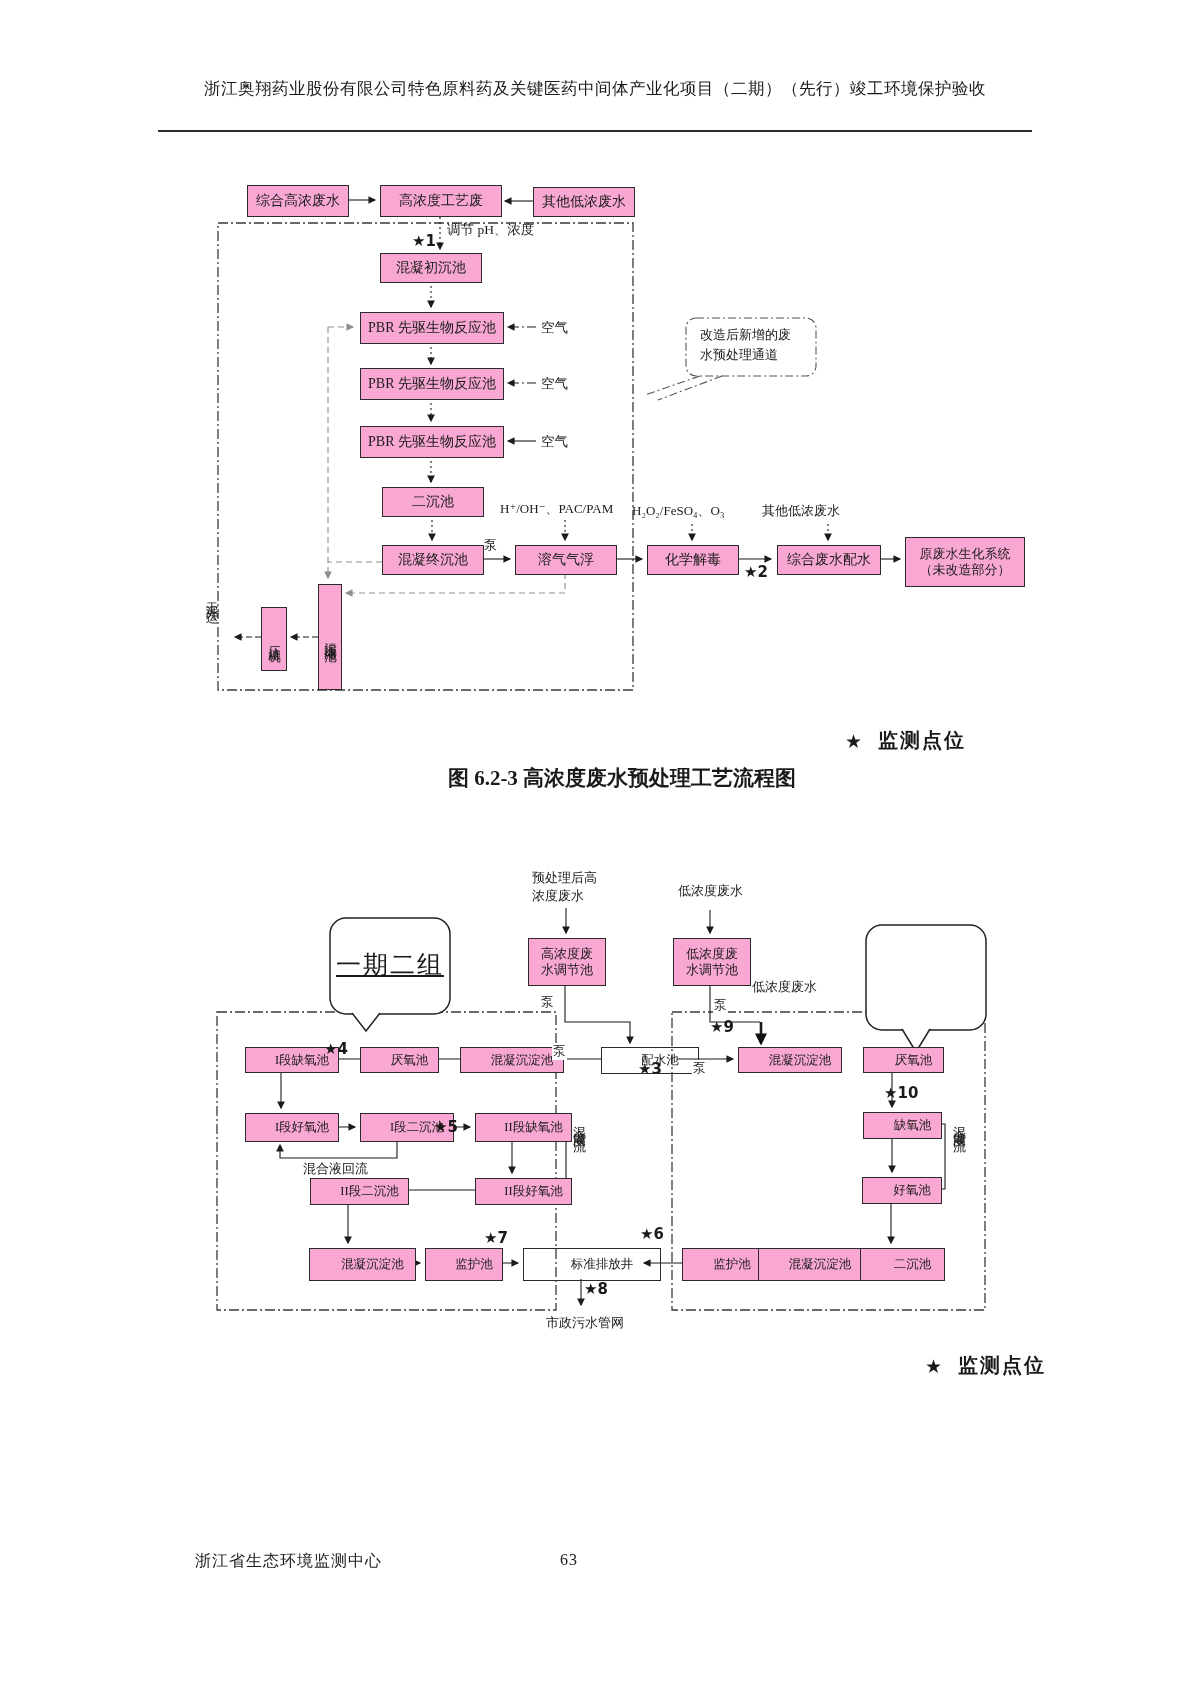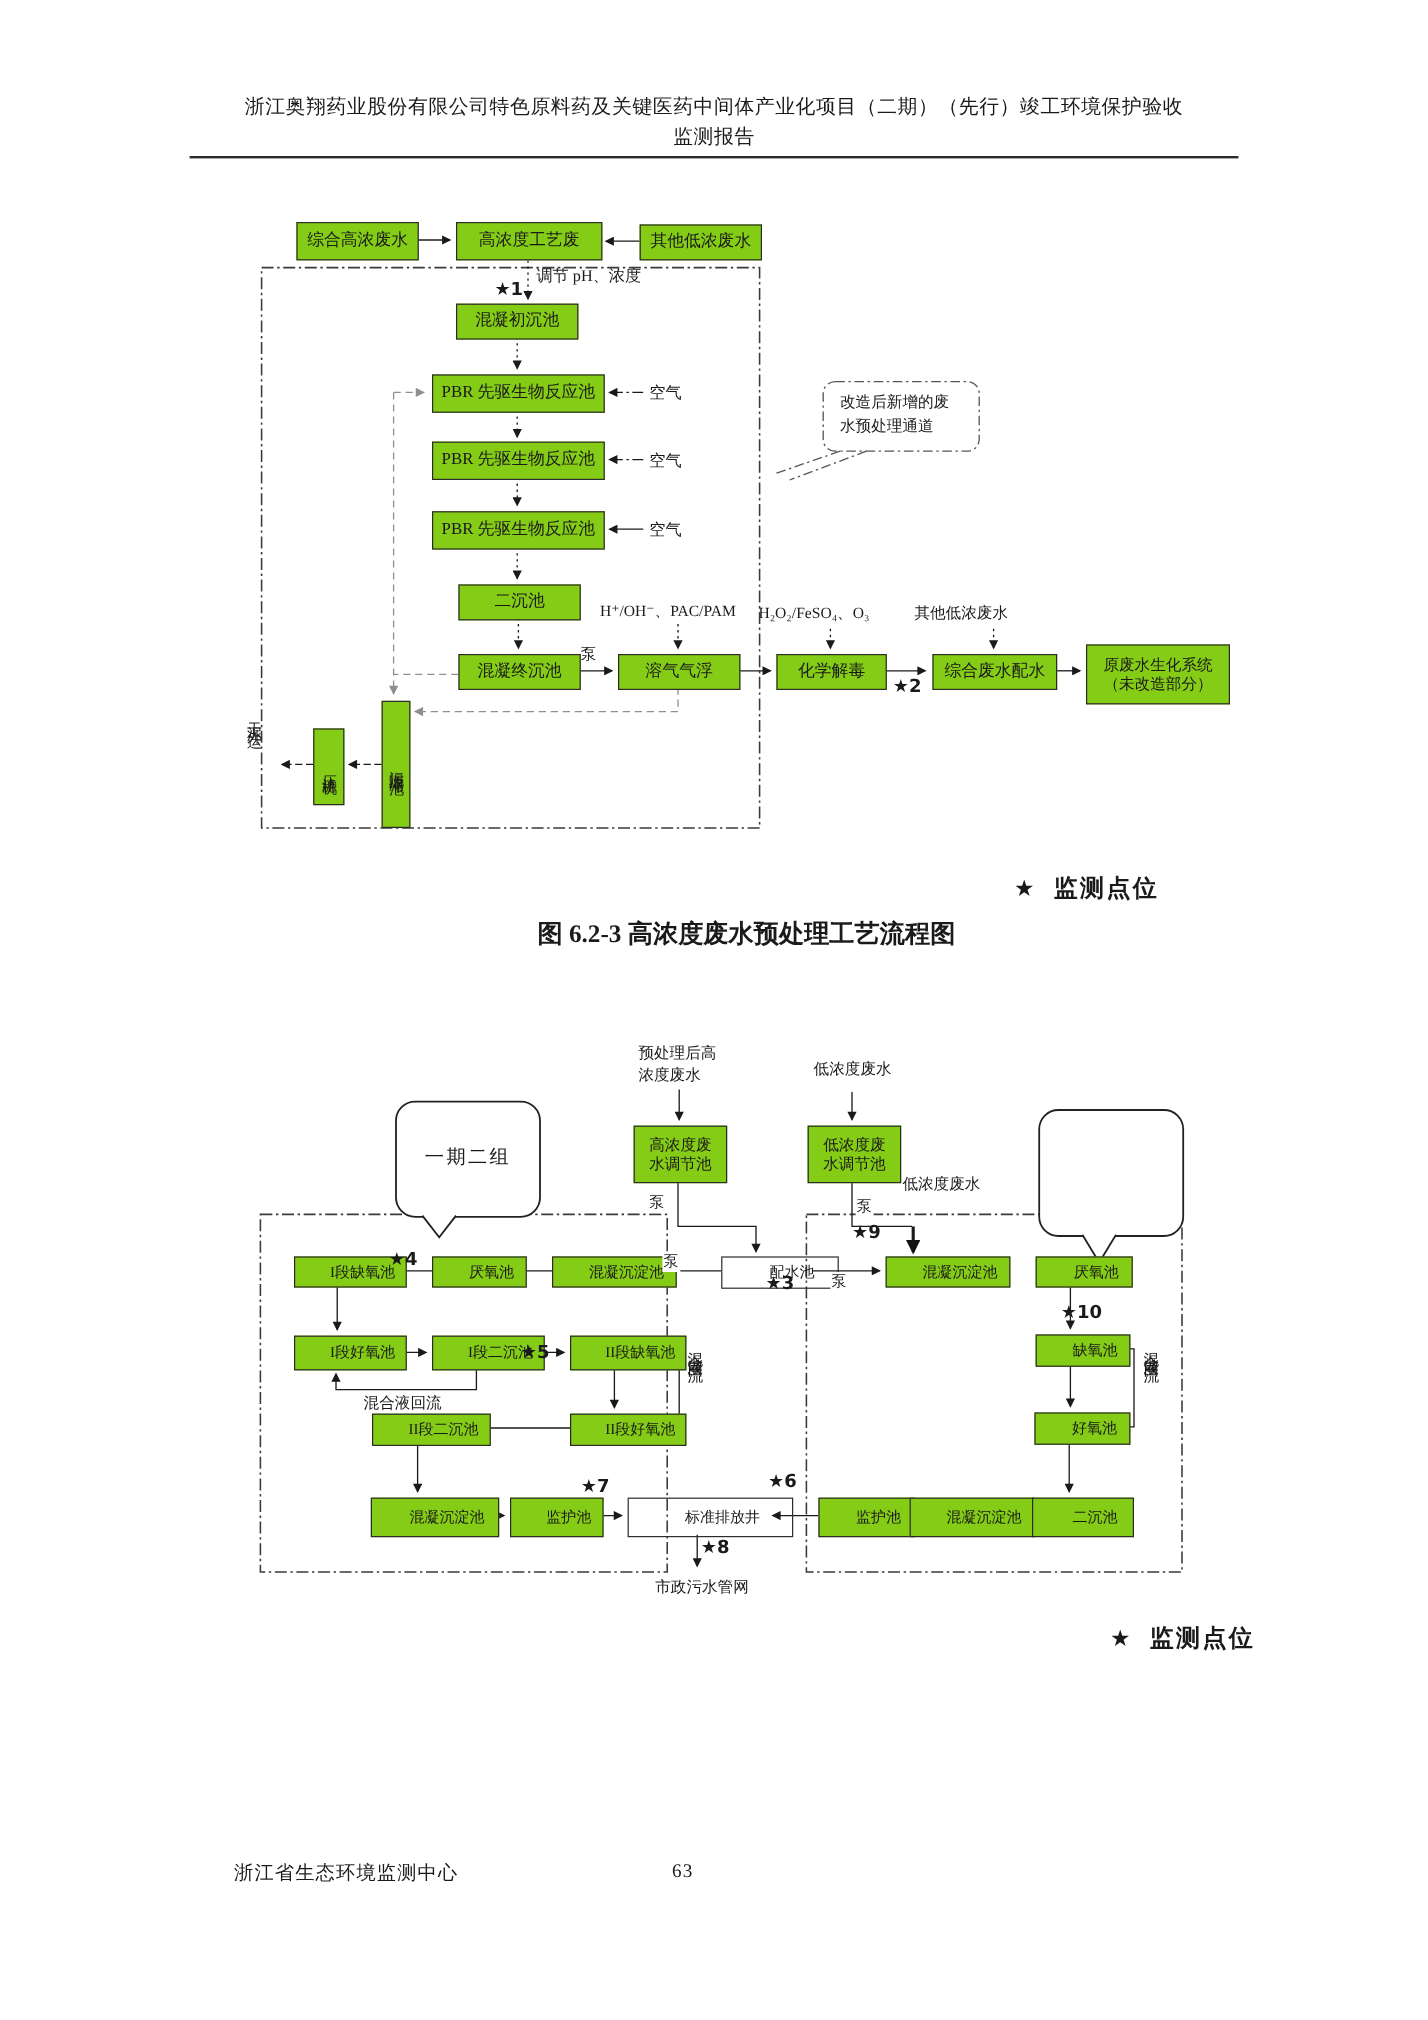--- a/index.html
+++ b/index.html
@@ -122,7 +122,6 @@
   </svg>
 
   <div class="hdr" style="top:78px">浙江奥翔药业股份有限公司特色原料药及关键医药中间体产业化项目（二期）（先行）竣工环境保护验收</div>
-  <div class="hdr" style="top:103px">监测报告</div>
   <div class="rule"></div>
 
   <div class="box" style="left:247px;top:185px;width:100px;height:30px">综合高浓废水</div>

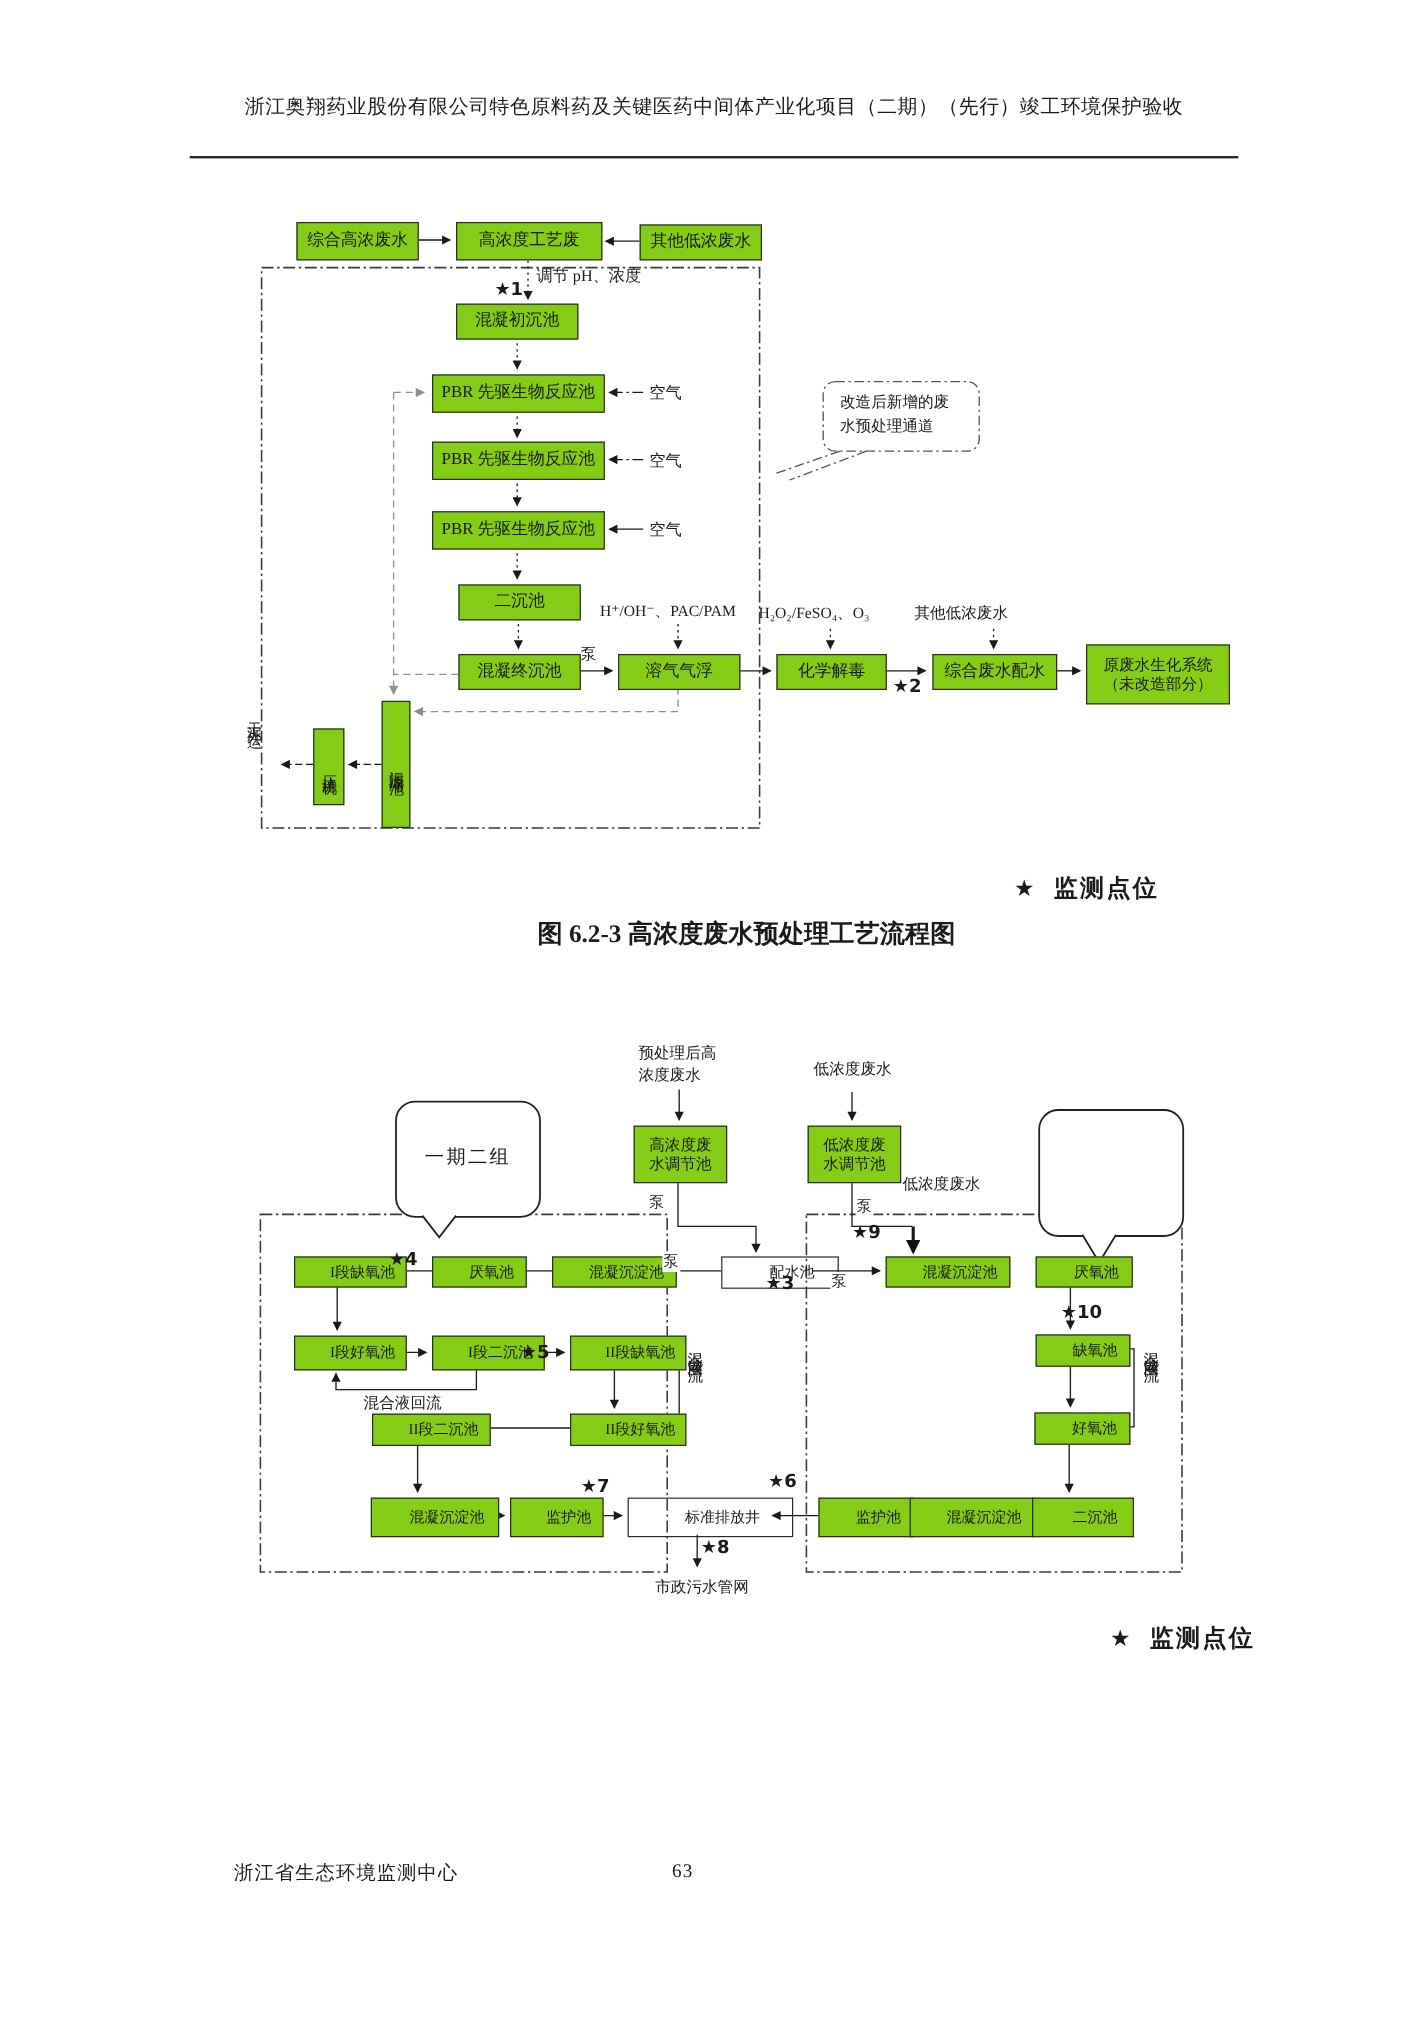--- a/index.html
+++ b/index.html
@@ -8,7 +8,7 @@
   svg.overlay{position:absolute;left:0;top:0;z-index:1;}
   .hdr{position:absolute;left:0;width:1190px;text-align:center;font-size:16.5px;z-index:3;letter-spacing:.5px;}
   .rule{position:absolute;left:158px;top:130px;width:874px;border-top:2px solid #2b2b2b;z-index:3;}
-  .box{position:absolute;border:1.3px solid #2b2b2b;background:#84cc16;display:flex;align-items:center;
+  .box{position:absolute;border:1.3px solid #2b2b2b;background:#f9a8d4;display:flex;align-items:center;
        justify-content:center;text-align:center;font-size:14px;line-height:1.2;z-index:3;white-space:nowrap;}
   .box.f2{font-size:12.5px;padding-left:20px;}
   .box.two{flex-direction:column;white-space:nowrap;font-size:13px;}

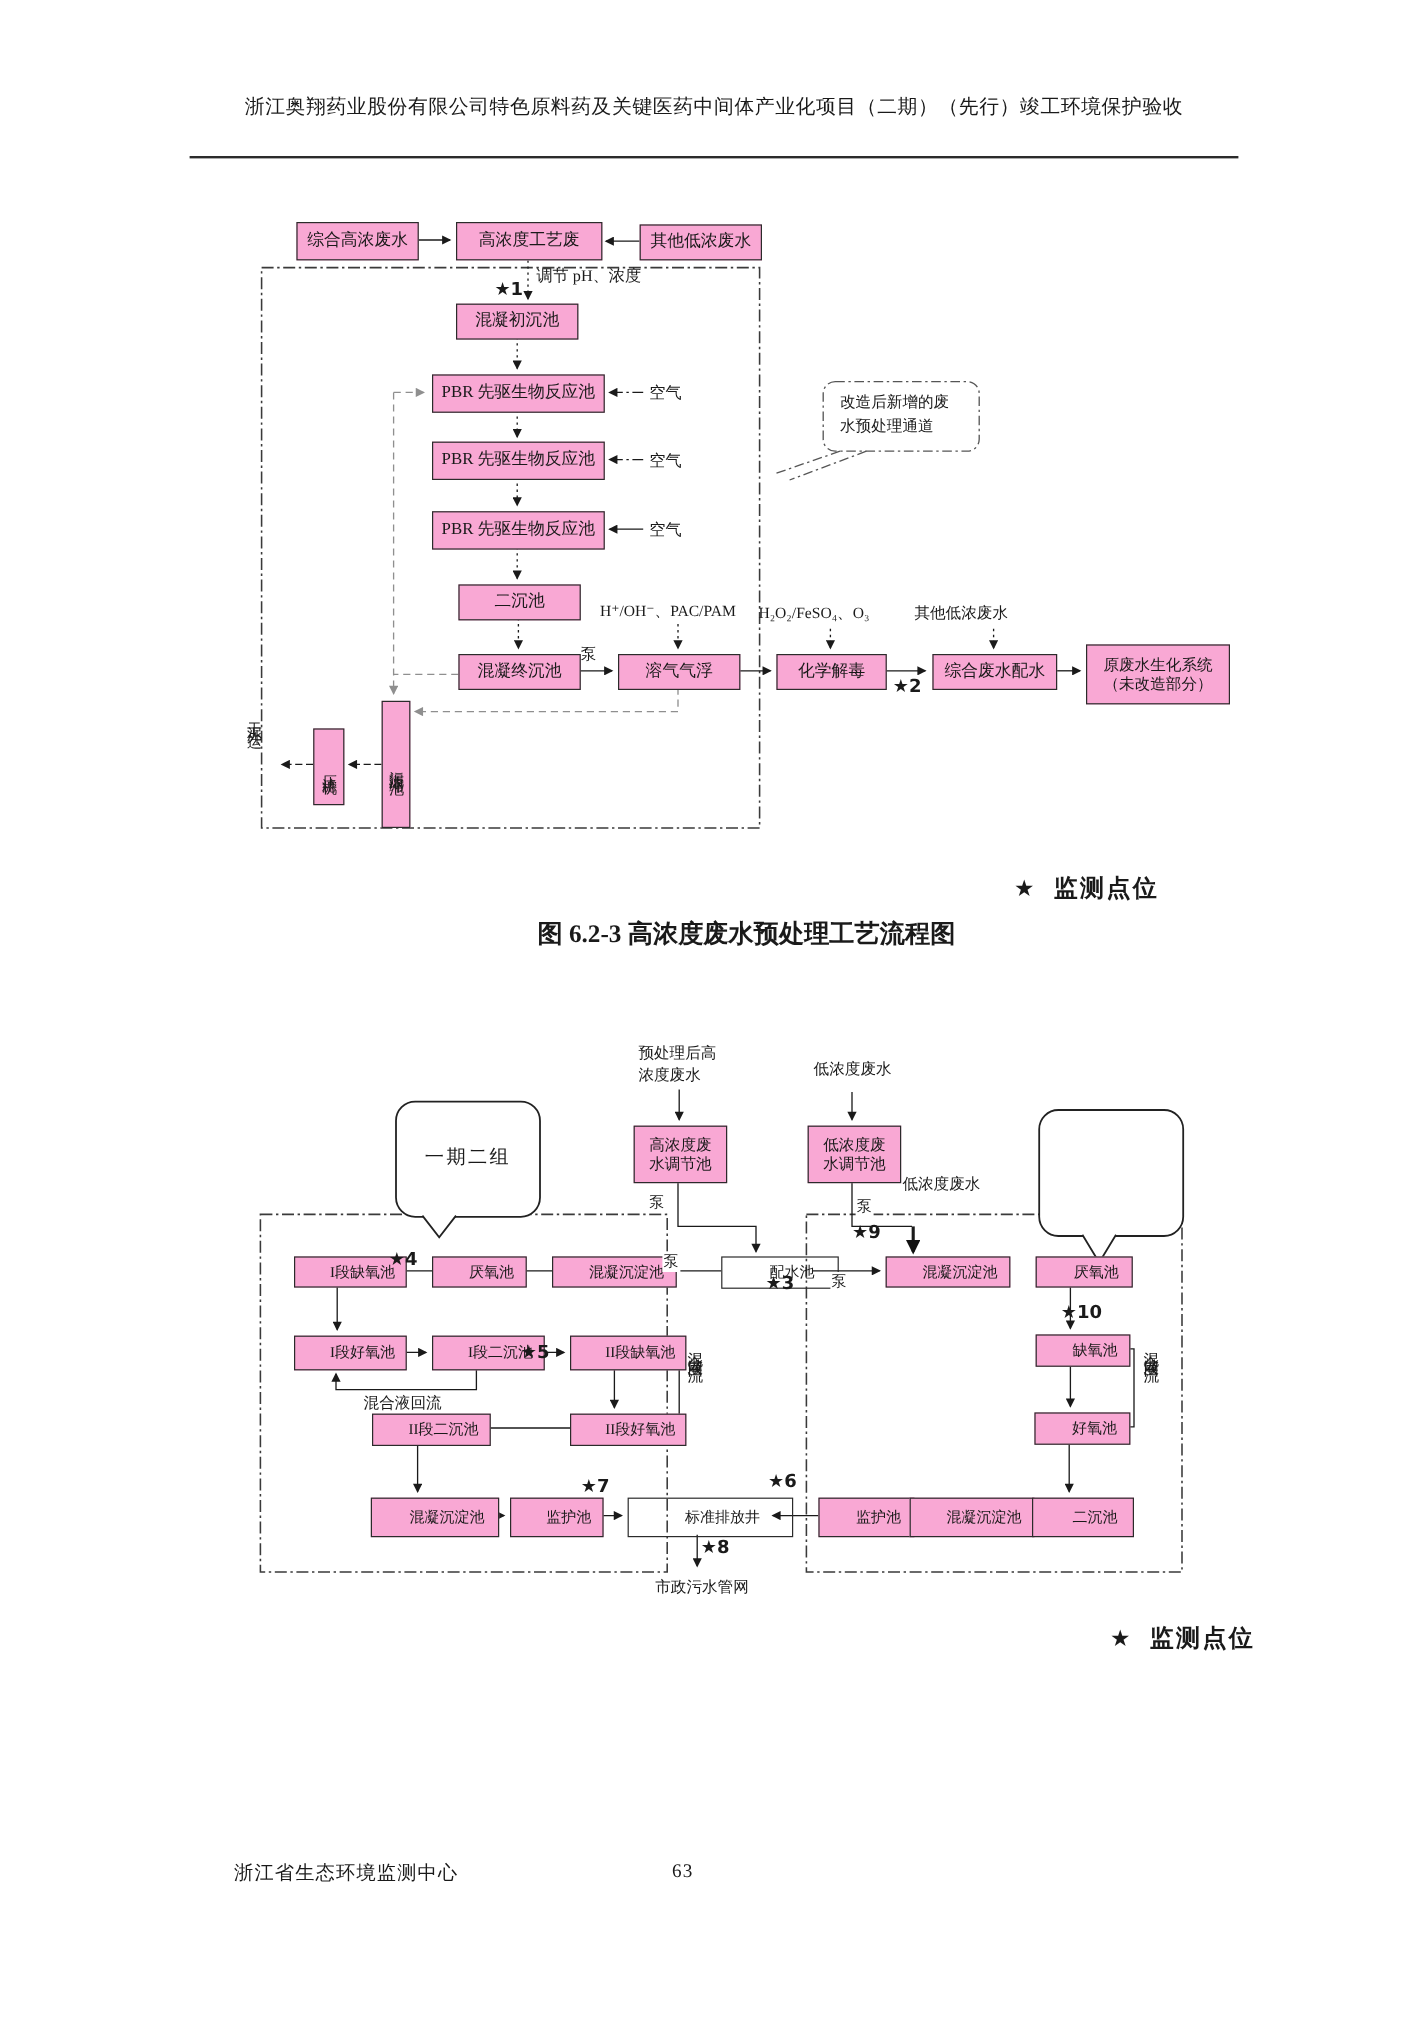--- a/index.html
+++ b/index.html
@@ -20,7 +20,7 @@
   .star{position:absolute;font-size:15px;font-weight:700;z-index:5;white-space:nowrap;
         font-family:"DejaVu Sans","Liberation Serif",sans-serif;}
   .bubble-text{position:absolute;display:flex;align-items:center;justify-content:center;
-               font-size:16px;z-index:4;letter-spacing:2px;}
+               font-size:25px;z-index:4;letter-spacing:2px;text-decoration:underline;}
   .caption{position:absolute;left:0;width:1190px;text-align:center;font-weight:700;font-size:21px;z-index:3;margin-left:27px;}
   .legend{position:absolute;display:flex;align-items:center;gap:16px;font-weight:700;z-index:3;}
   .legend .s{font-size:19px;font-family:"DejaVu Sans","Liberation Serif",sans-serif;}

